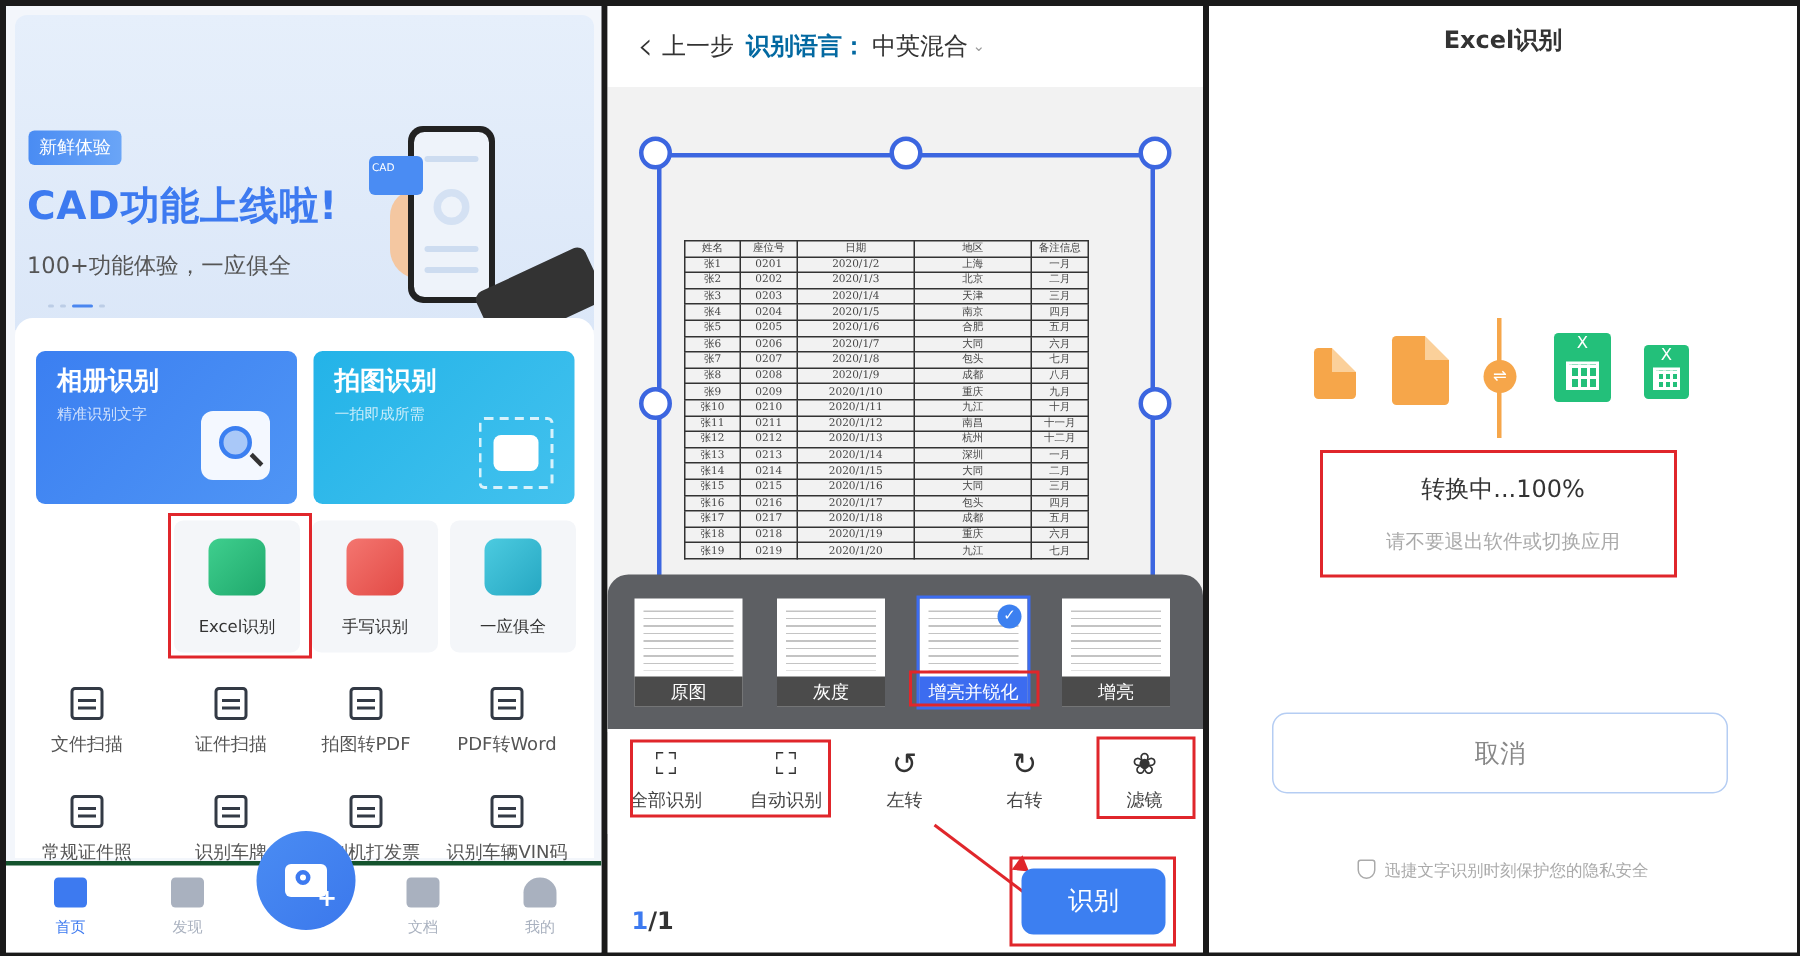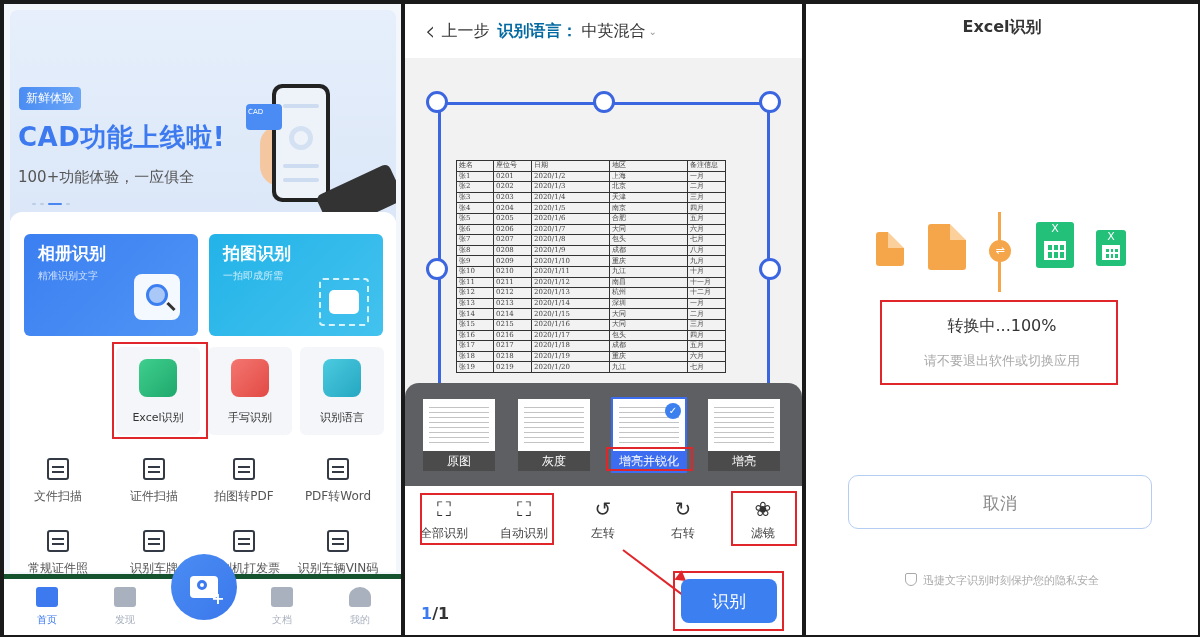--- a/index.html
+++ b/index.html
@@ -70,7 +70,7 @@
   .p2 .canvas { position: absolute; left: 0; top: 54px; width: 100%; height: 430px; background: #f2f2f2; }
   .croprect { position: absolute; left: 33px; top: 98px; width: 332px; height: 340px; border: 3px solid #3c66e0; }
   .handle { position: absolute; width: 22px; height: 22px; border-radius: 50%; border: 3px solid #3c66e0; background: #fff; }
-  table.scan { position: absolute; left: 51px; top: 156px; border-collapse: collapse; font-family: "DejaVu Serif", serif; font-size: 7px; color: #444; }
+  table.scan { position: absolute; left: 51px; top: 156px; border-collapse: collapse; font-family: "DejaVu Serif", serif; font-size: 7px; color: #444; text-align: center; }
   table.scan td { border: 1px solid #333; padding: 0 2px; height: 10.6px; line-height: 9px; white-space: nowrap; }
   table.scan td.c0 { width: 37px; } table.scan td.c1 { width: 38px; } table.scan td.c2 { width: 78px; }
   table.scan td.c3 { width: 78px; } table.scan td.c4 { width: 38px; }

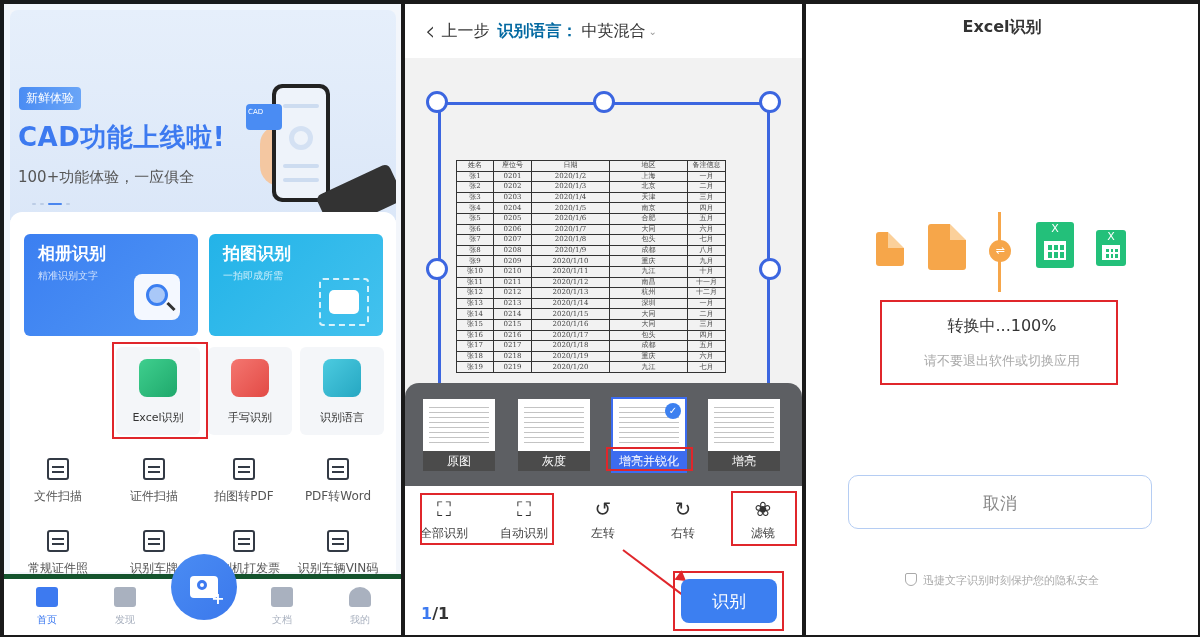--- a/index.html
+++ b/index.html
@@ -161,7 +161,7 @@
       </div>
       <div class="midtile" style="left:290px">
         <div class="ic" style="background:linear-gradient(135deg,#4ccbe0,#26a7c2)"></div>
-        <div class="lb">识别语言</div>
+        <div class="lb">一应俱全</div>
       </div>
       <div class="hl" style="left:102px; top:130px; width:96px; height:97px;"></div>
 

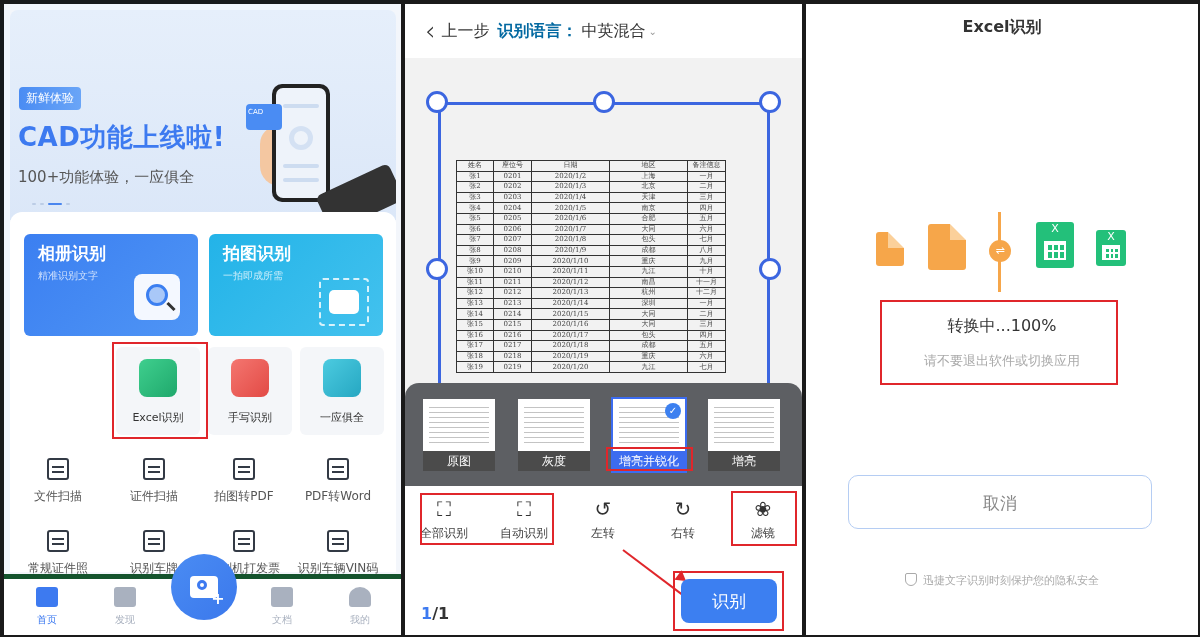--- a/index.html
+++ b/index.html
@@ -49,7 +49,7 @@
   .sitem .si:after { content: ""; position: absolute; left: 3px; right: 3px; top: 6px; height: 2px; background: #333a45; box-shadow: 0 5px 0 #333a45; }
   .sitem .sl { margin-top: 8px; font-size: 12px; color: #555; white-space: nowrap; }
 
-  .tabbar { position: absolute; left: 0; top: 570px; width: 397px; height: 61px; background: #fff; border-top: 5px solid #14532d; }
+  .tabbar { position: absolute; left: 0; top: 570px; width: 397px; height: 61px; background: #fff; border-top: 3px solid #14532d; }
   .tab { position: absolute; top: 8px; width: 50px; text-align: center; }
   .tab .ti { margin: 0 auto; width: 22px; height: 20px; background: #a9b1bf; border-radius: 3px; }
   .tab .tl { margin-top: 6px; font-size: 10px; color: #a9b1bf; }

